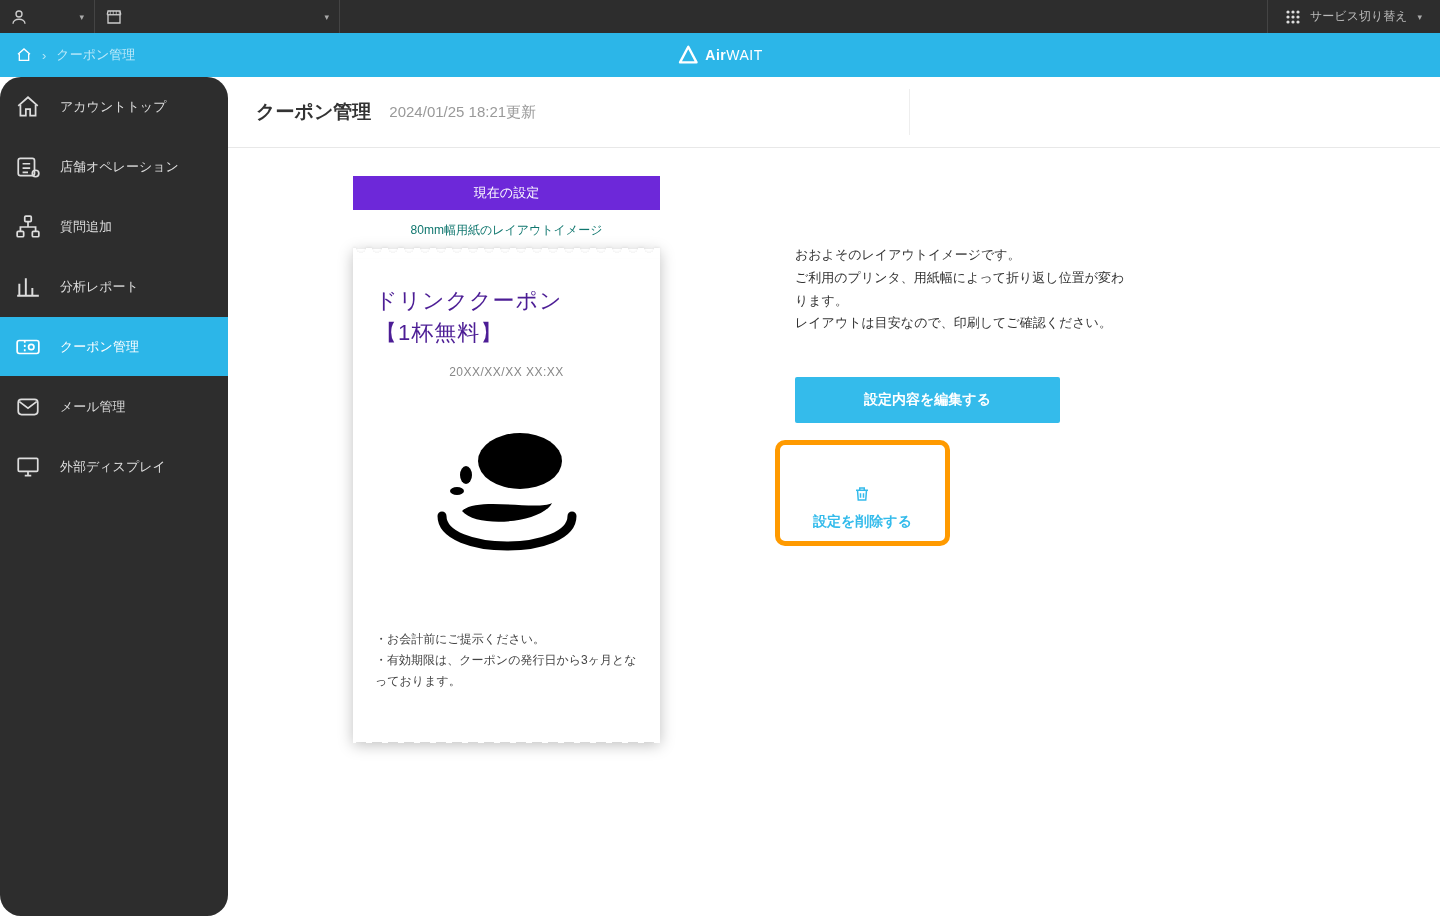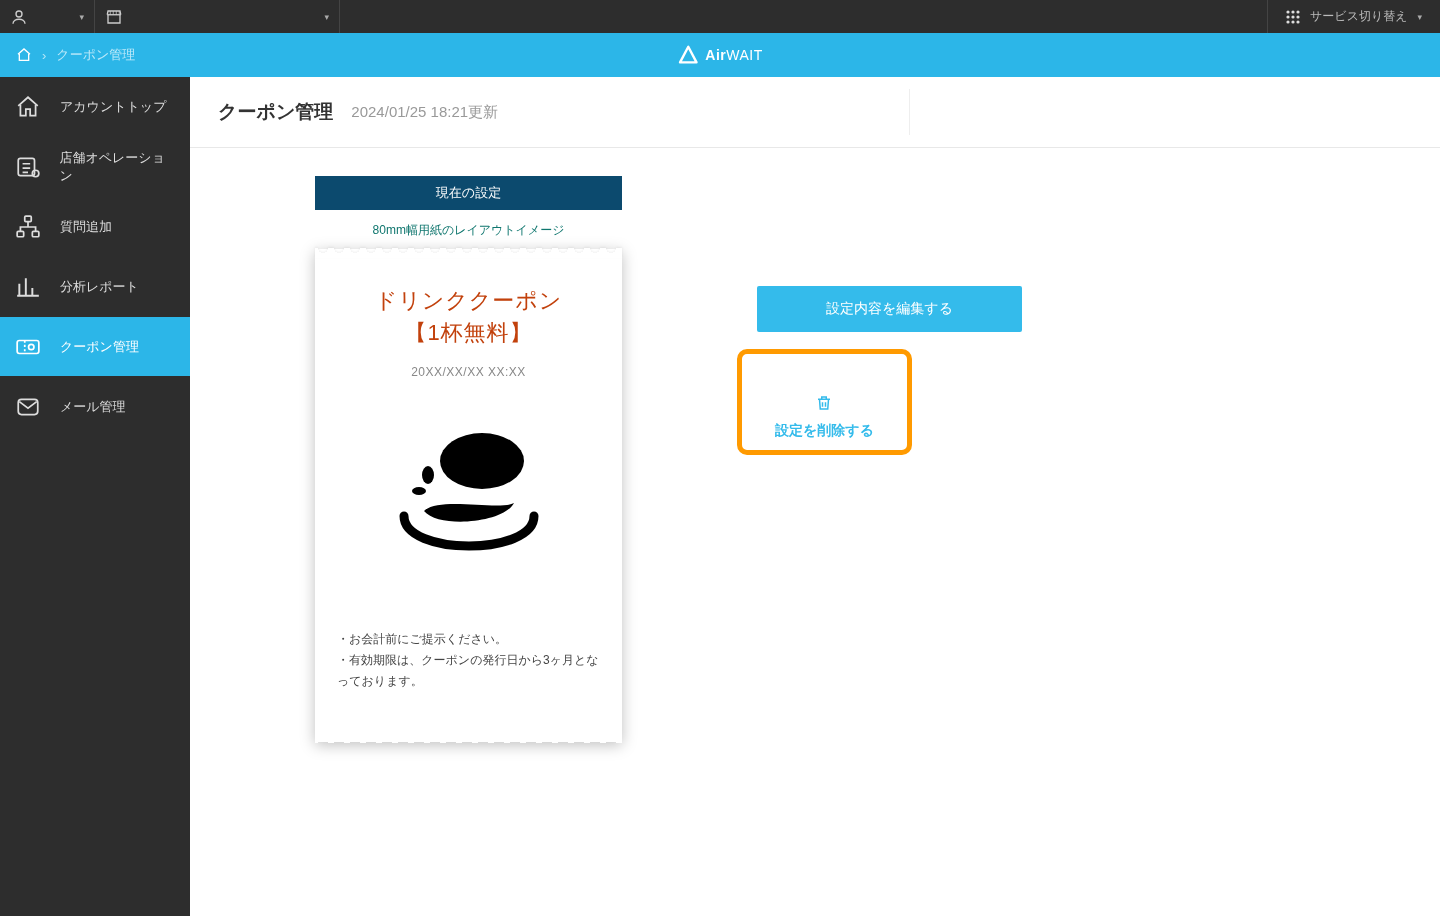--- a/index.html
+++ b/index.html
@@ -17,7 +17,7 @@
   .brand { position: absolute; left: 50%; transform: translateX(-50%); color: #fff; display: flex; align-items: center; gap: 6px; font-size: 14px; font-weight: 600; letter-spacing: .5px; }
   .brand .thin { font-weight: 300; }
   .layout { display: flex; height: calc(916px - 33px - 44px); }
-  .sidebar { width: 190px; background: #2d2d2d; color: #ddd; }
+  .sidebar { width: 228px; background: #2d2d2d; color: #ddd; border-radius: 21px; }
   .sidebar .item { display: flex; align-items: center; gap: 18px; height: 60px; padding: 0 14px; font-size: 13px; border-bottom: 1px solid #2d2d2d; cursor: pointer; }
   .sidebar .item.active { background: #2cb6e8; color: #fff; }
   .sidebar .iconwrap { width: 28px; height: 28px; display: flex; align-items: center; justify-content: center; }

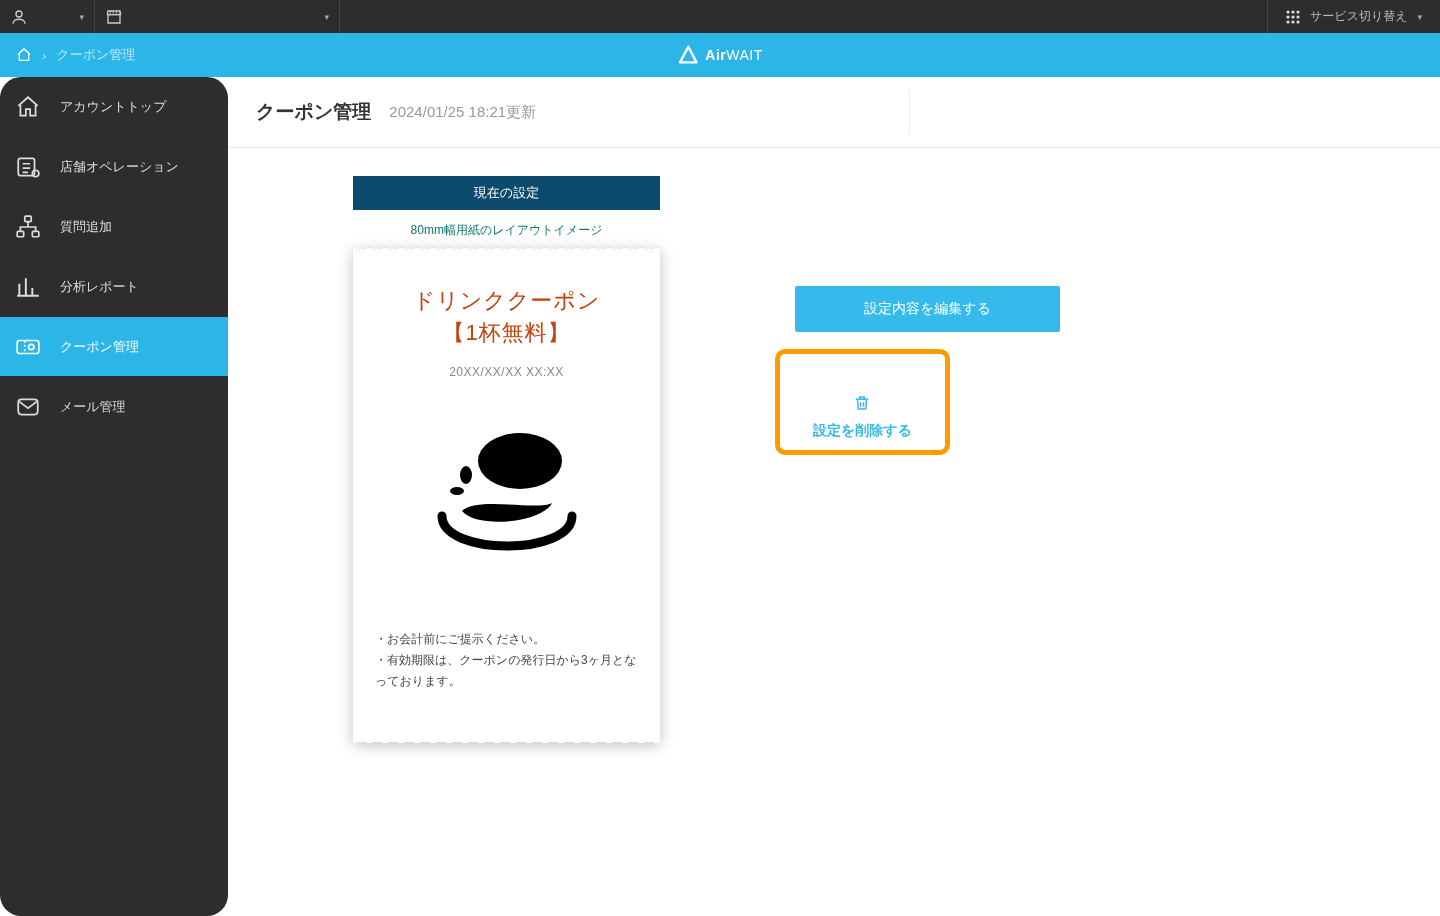--- a/index.html
+++ b/index.html
@@ -28,7 +28,7 @@
   .pagehead .vsep { position: absolute; right: 530px; top: 12px; bottom: 12px; width: 1px; background: #eee; }
   .content { display: flex; gap: 135px; padding: 28px 28px 40px 125px; }
   .leftcol { width: 307px; }
-  .tabcap { background: #0c4a6e; color: #fff; text-align: center; font-size: 13px; padding: 8px 0; }
+  .tabcap { background: #6d28d9; color: #fff; text-align: center; font-size: 13px; padding: 8px 0; }
   .subcap { text-align: center; font-size: 12px; color: #0f766e; padding: 12px 0 10px; }
   .receipt { position: relative; background: #fff; padding: 36px 22px 50px; box-shadow: 0 3px 14px rgba(0,0,0,0.25); }
   .receipt::before, .receipt::after { content: ""; position: absolute; left: 0; right: 0; height: 10px; background-repeat: repeat-x; background-size: 16px 10px; }

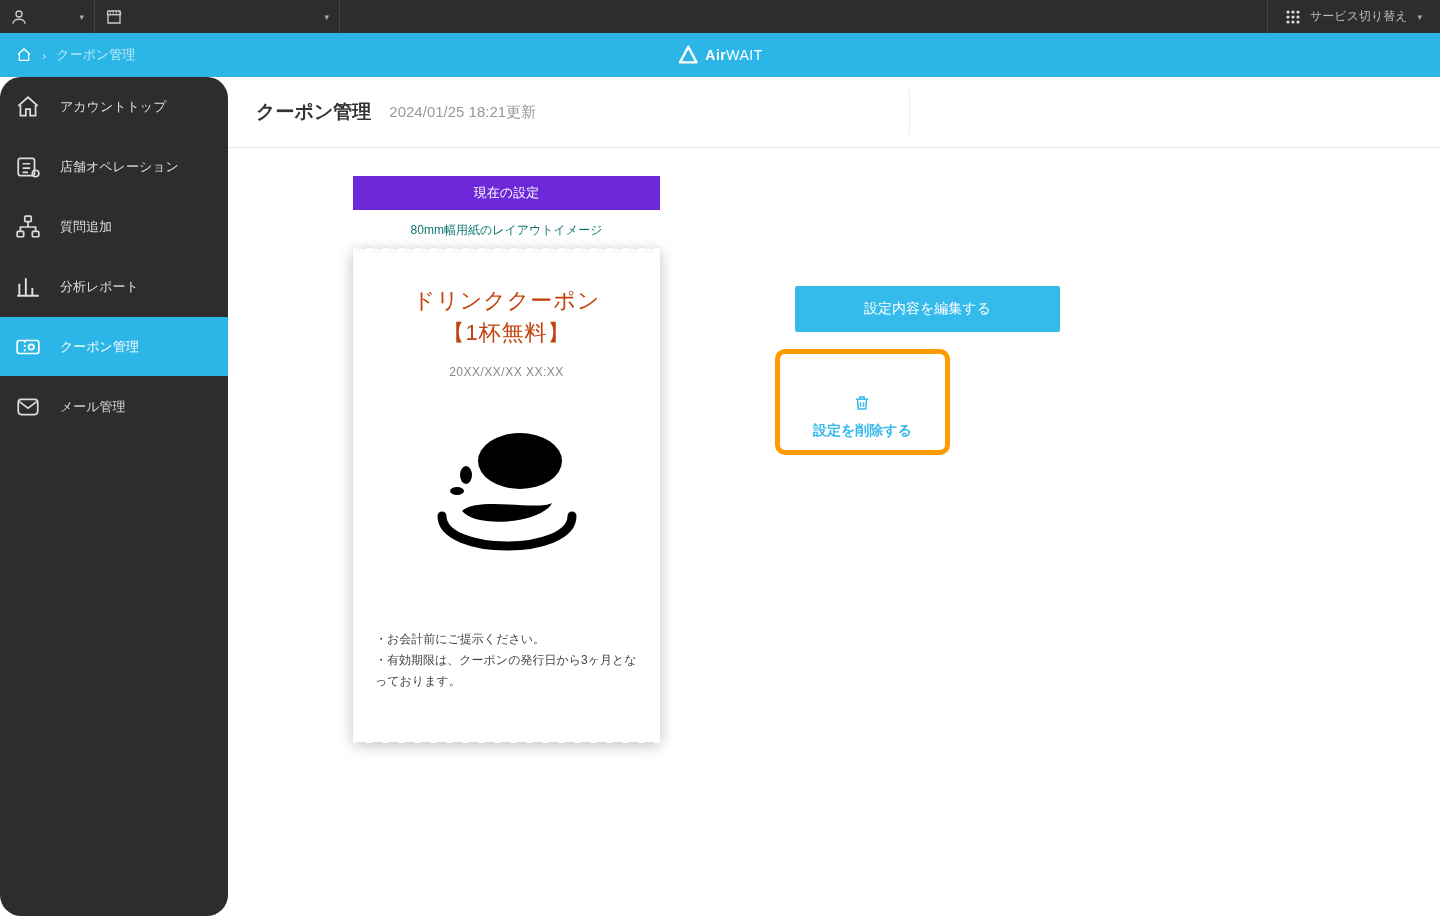--- a/index.html
+++ b/index.html
@@ -205,6 +205,11 @@
       </div>
 
       <div class="rightcol" style="position:relative">
+        <div class="rdesc">
+          <div>おおよそのレイアウトイメージです。</div>
+          <div>ご利用のプリンタ、用紙幅によって折り返し位置が変わります。</div>
+          <div>レイアウトは目安なので、印刷してご確認ください。</div>
+        </div>
         <button class="btn-primary">設定内容を編集する</button>
         <div style="position:relative; display:inline-block; margin-top:20px;">
           <div class="btn-delete">

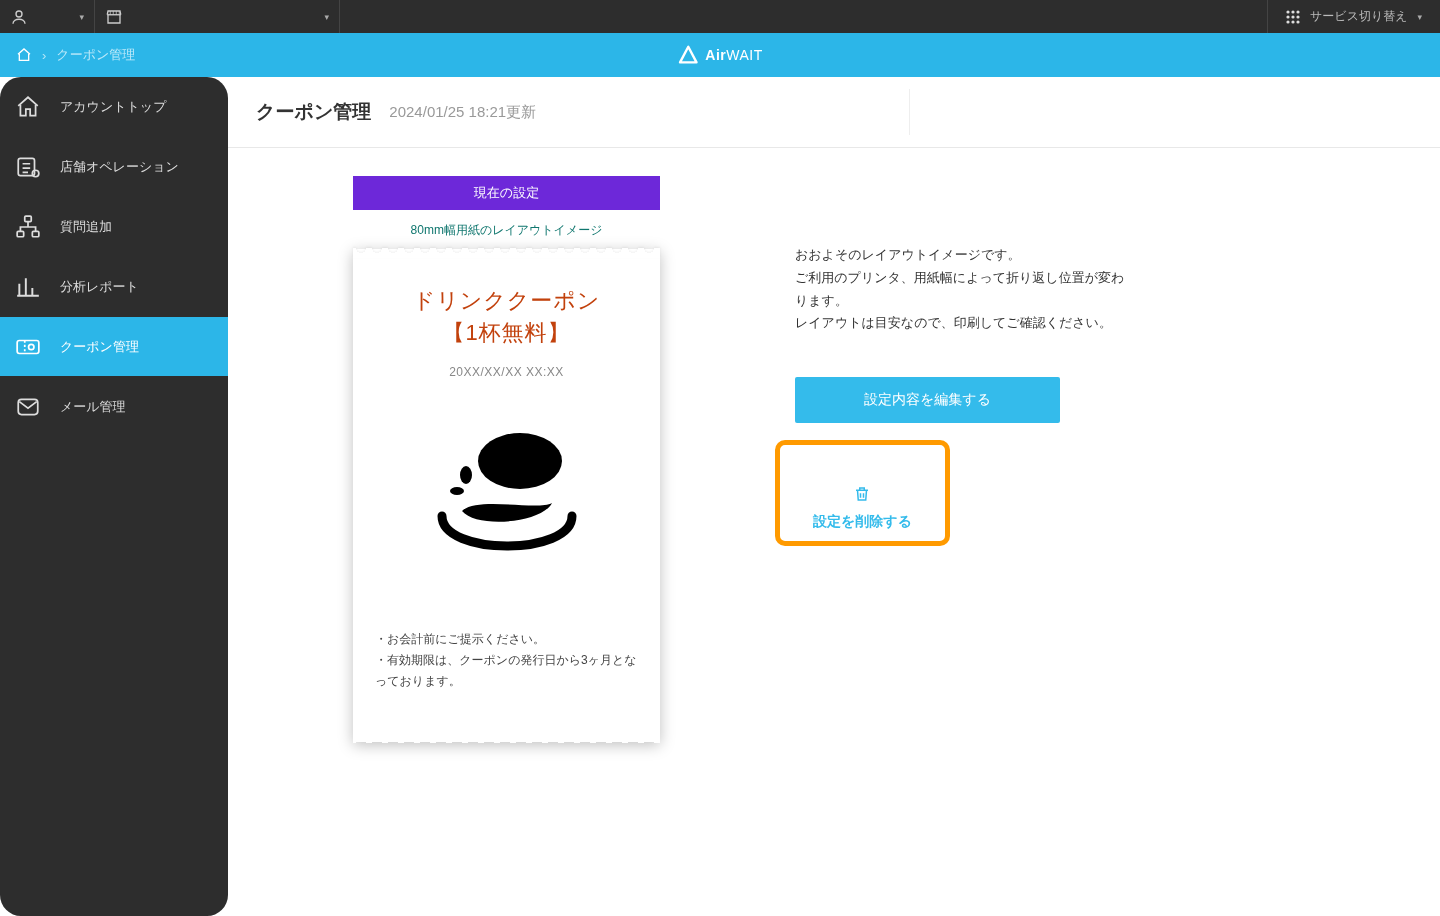--- a/index.html
+++ b/index.html
@@ -34,7 +34,7 @@
   .receipt::before, .receipt::after { content: ""; position: absolute; left: 0; right: 0; height: 10px; background-repeat: repeat-x; background-size: 16px 10px; }
   .receipt::before { top: -1px; background-image: radial-gradient(circle at 8px 0, transparent 5px, #fff 5px); filter: drop-shadow(0 -1px 1px rgba(0,0,0,0.05)); }
   .receipt::after { bottom: -1px; background-image: radial-gradient(circle at 8px 10px, transparent 5px, #fff 5px); }
-  .ctitle { text-align: center; font-size: 22px; color: #c2410c; line-height: 1.45; letter-spacing: 1px; }
+  .ctitle { font-size: 22px; color: #4c1d95; line-height: 1.45; letter-spacing: 1px; }
   .cdate { text-align: center; font-size: 12px; color: #888; margin: 16px 0 18px; letter-spacing: .5px; }
   .cbody { font-size: 13px; color: #444; line-height: 1.65; }
   .cimg { margin: 32px auto 48px; width: 170px; height: 170px; }

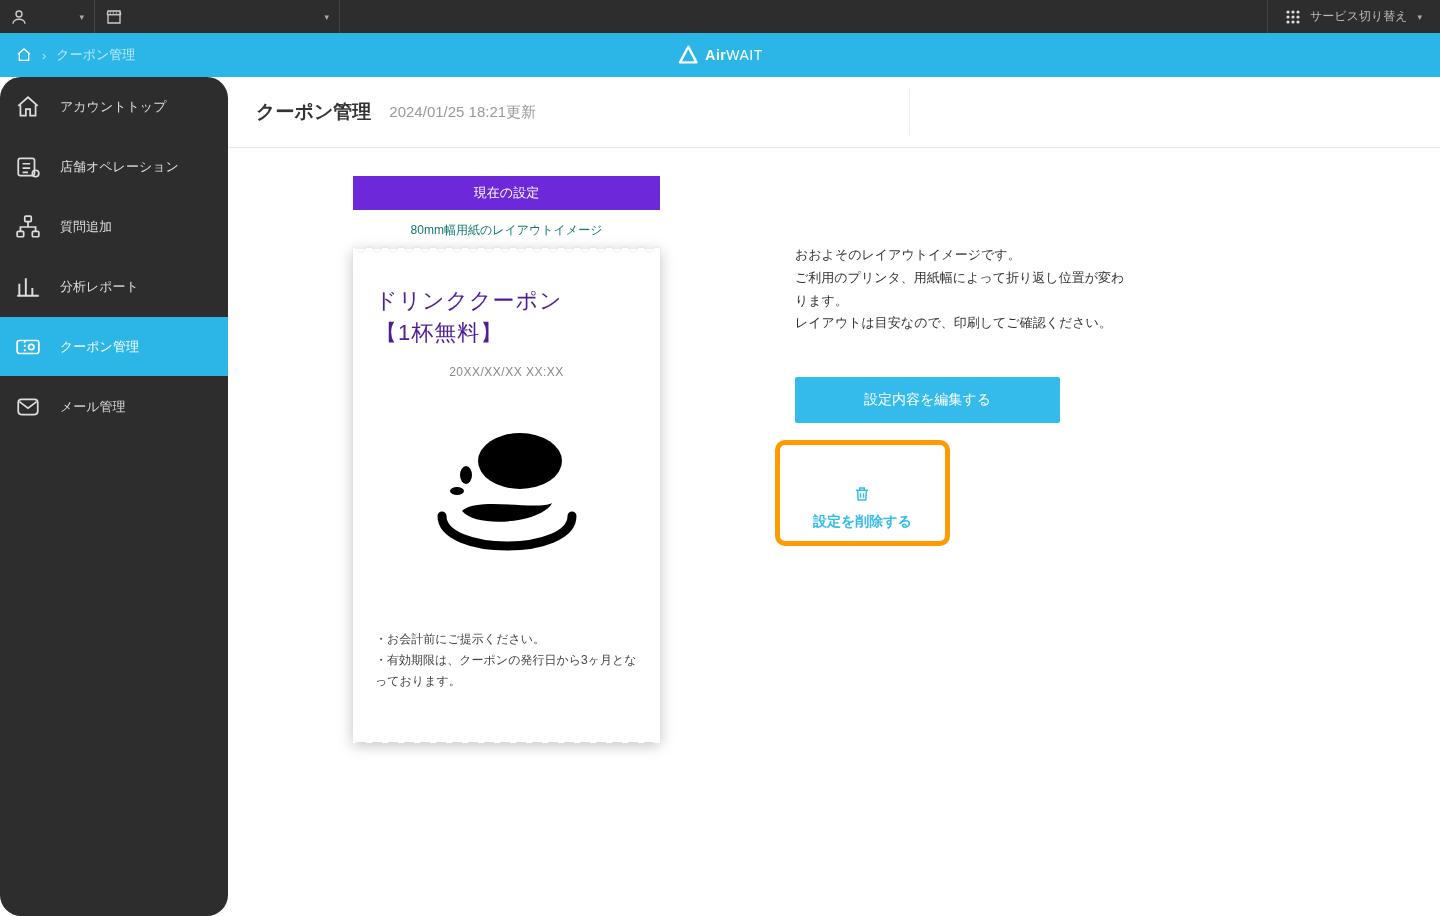--- a/index.html
+++ b/index.html
@@ -41,7 +41,7 @@
   .notes { font-size: 12px; color: #444; line-height: 1.75; }
   .rightcol { width: 340px; padding-top: 68px; }
   .rdesc { font-size: 13px; color: #333; line-height: 1.75; }
-  .btn-primary { display: block; width: 265px; margin-top: 42px; background: #34bbeb; color: #fff; border: none; padding: 14px 0; font-size: 14px; font-weight: 400; text-align: center; border-radius: 2px; cursor: pointer; }
+  .btn-primary { display: block; width: 265px; margin-top: 42px; background: #34bbeb; color: #fff; border: none; padding: 14px 0; font-size: 14px; font-weight: 700; text-align: center; border-radius: 2px; cursor: pointer; }
   .btn-delete { display: inline-flex; align-items: center; gap: 10px; margin-top: 30px; color: #34bbeb; font-size: 14px; font-weight: 600; padding: 12px 18px; cursor: pointer; flex-direction: column; }
   .highlight-ring { position: absolute; border: 5px solid #ff9a00; border-radius: 10px; pointer-events: none; }
   svg { display: block; }

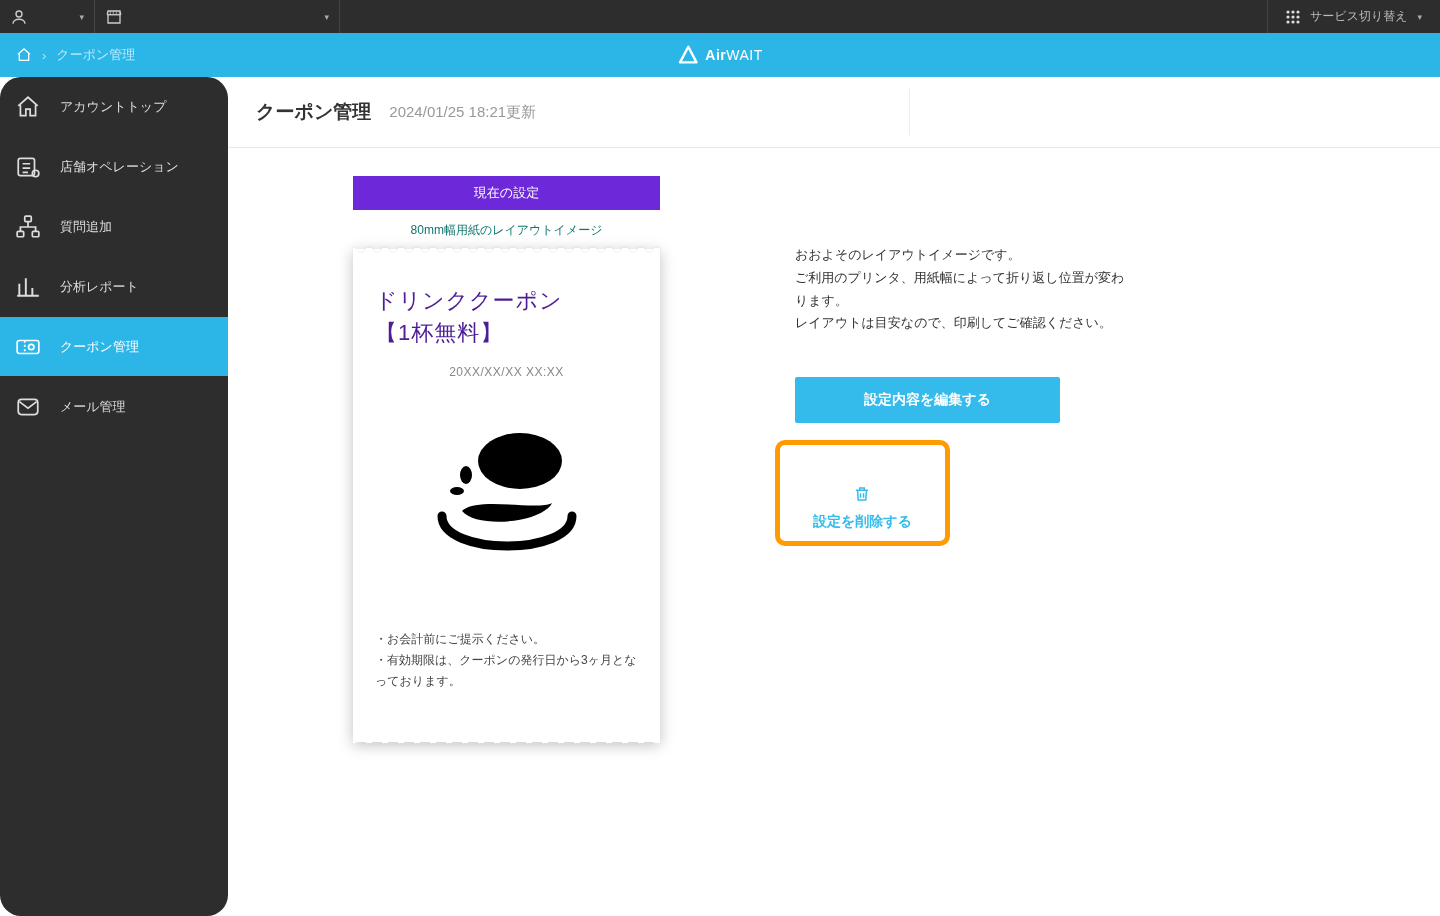--- a/index.html
+++ b/index.html
@@ -169,6 +169,15 @@
         </span>
       <span>メール管理</span>
     </div>
+    <div class="item">
+      <span class="iconwrap">
+          <svg width="26" height="26" viewBox="0 0 24 24" fill="none" stroke="#ddd" stroke-width="1.6">
+            <rect x="3" y="4" width="18" height="12" rx="1"></rect>
+            <path d="M9 20h6M12 16v4"></path>
+          </svg>
+        </span>
+      <span>外部ディスプレイ</span>
+    </div>
   </div>
 
   <div class="main">

